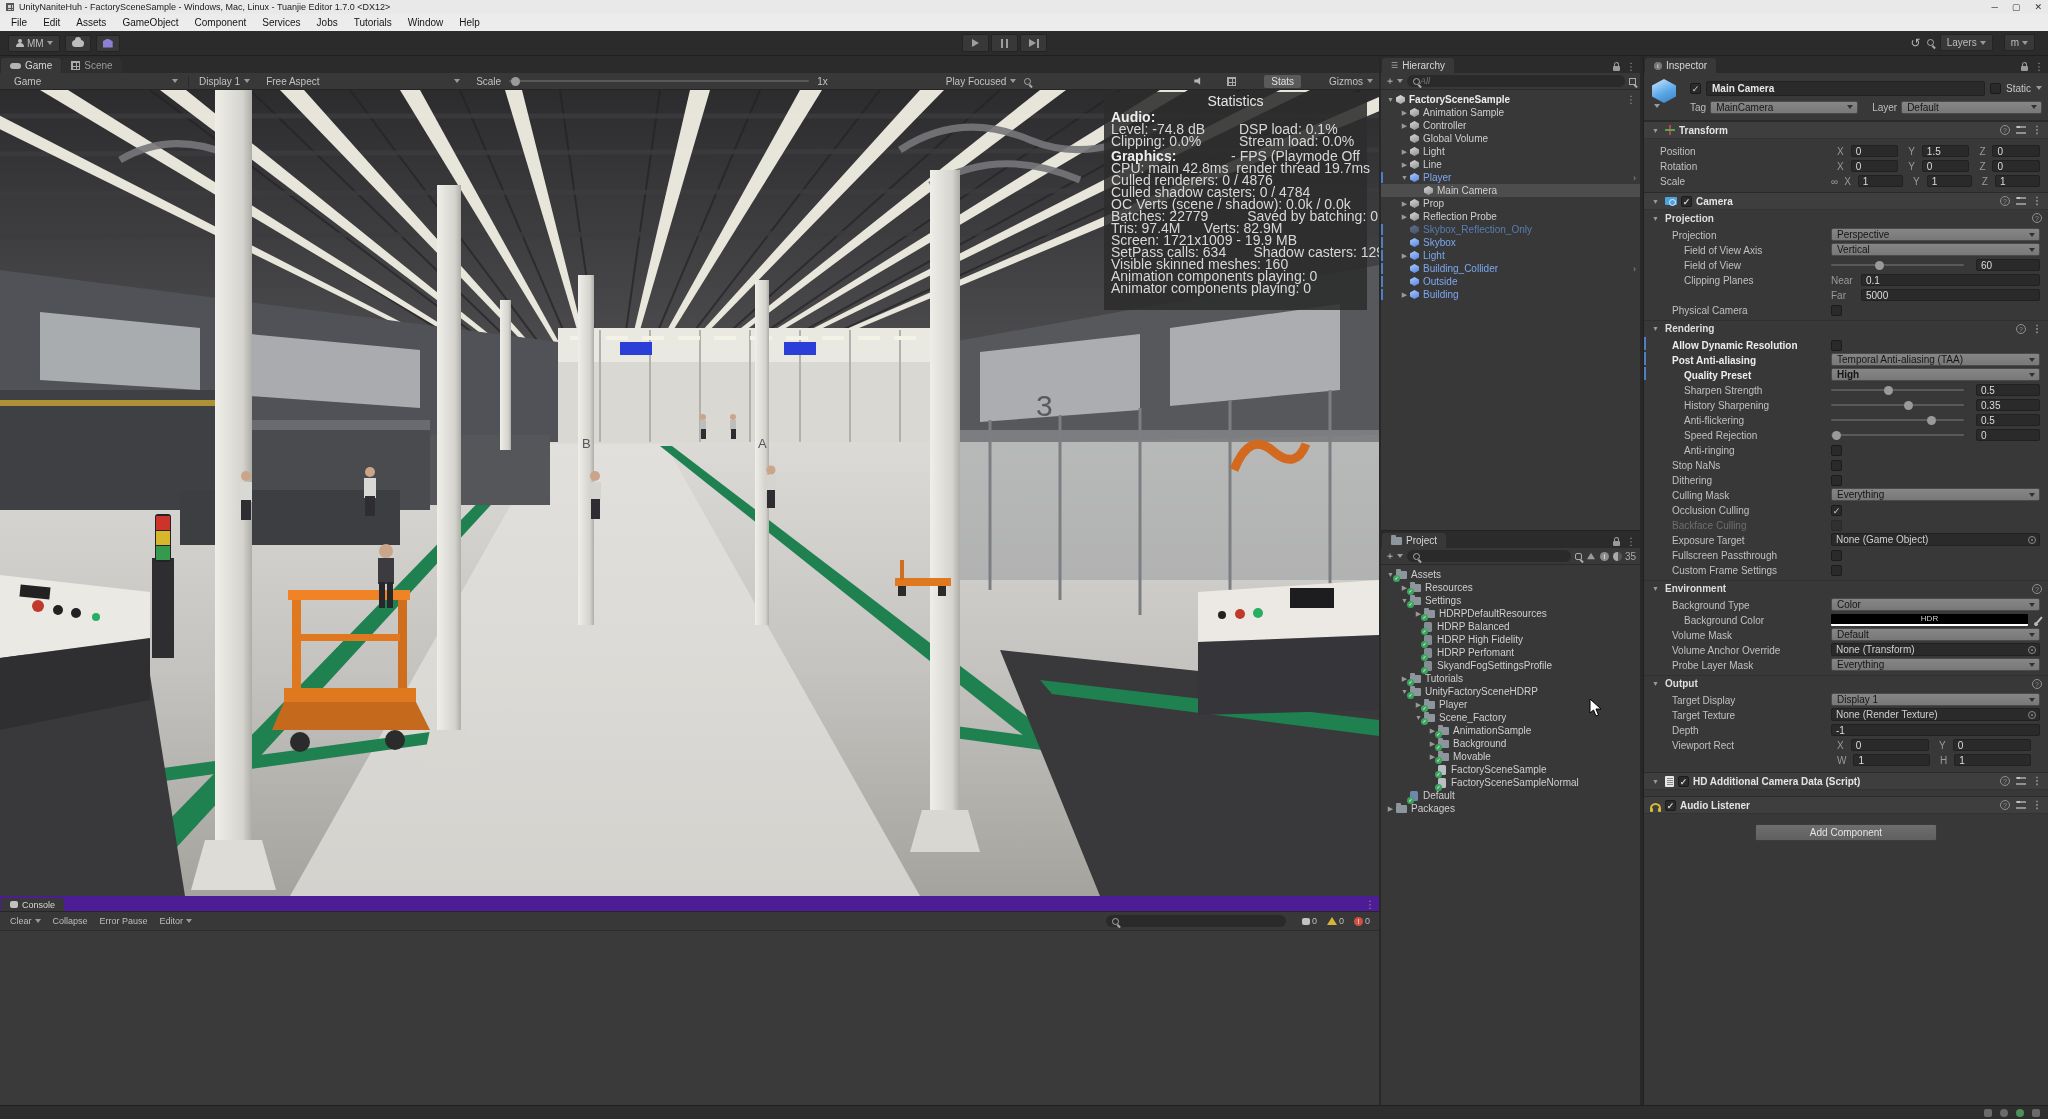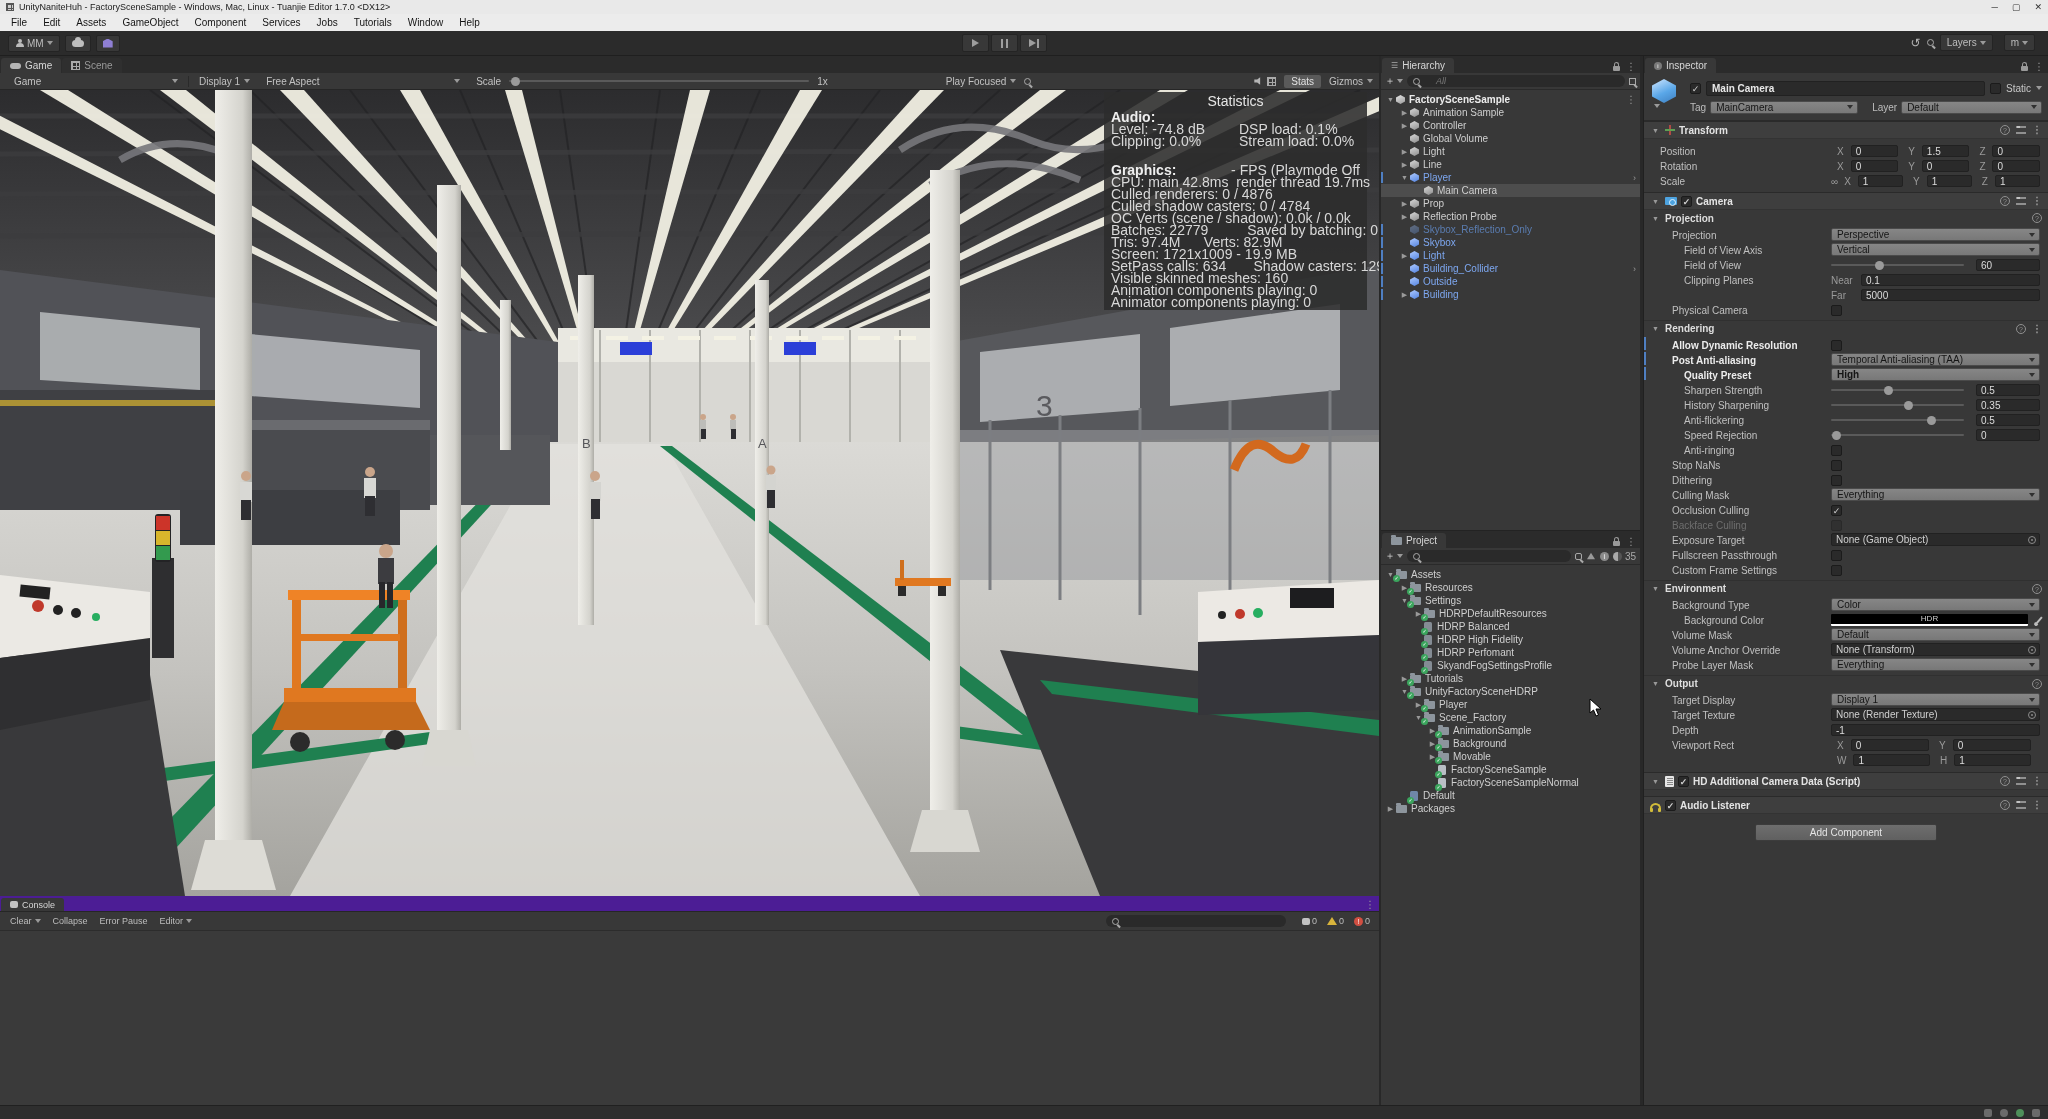--- a/index.html
+++ b/index.html
@@ -295,7 +295,7 @@
             <i class="caret"></i>
         </div>
         <i class="mag" style="border-radius:50%"></i>
-        <div style="margin-left:auto;display:flex;align-items:center;gap:4px">
+        <div style="margin-left:auto;display:flex;align-items:center;gap:24px">
           <i class="spk"></i>
           <i class="gridic"></i>
           <span class="statsbtn">Stats</span>

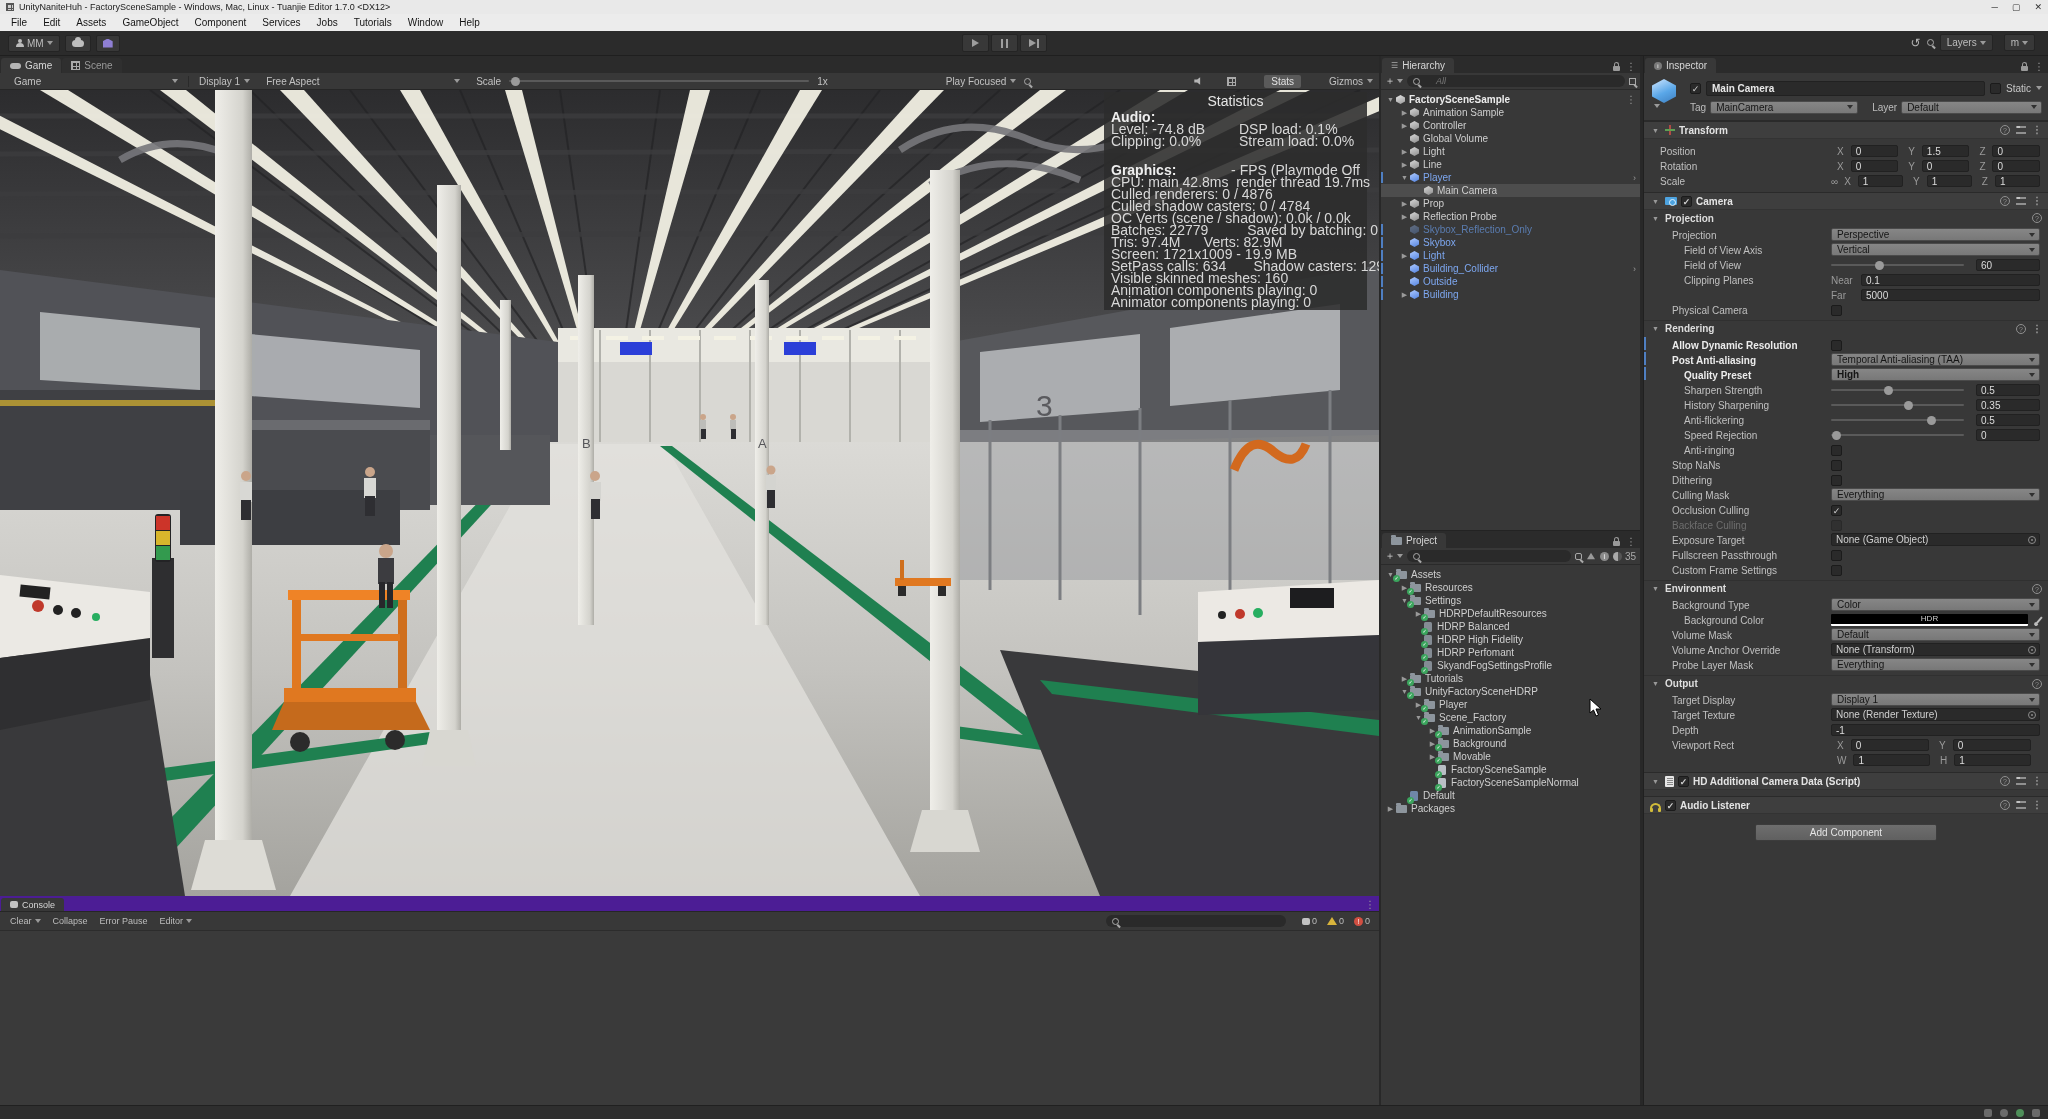--- a/index.html
+++ b/index.html
@@ -94,7 +94,7 @@
 
   
   .ptoolbar{height:17px;background:#383838;border-bottom:1px solid #2a2a2a;display:flex;align-items:center;padding:0 4px;gap:4px}
-  .srch{flex:1;height:12px;background:#2a2a2a;border-radius:7px;display:flex;align-items:center;gap:16px;padding:0 6px;color:#8a8a8a}
+  .srch{flex:1;height:12px;background:#2a2a2a;border-radius:7px;display:flex;align-items:center;gap:0;padding:0 6px;color:#8a8a8a}
   .hint{font-style:italic;color:#777;font-size:9px}
   .tree{padding-top:3px}
   .trow{height:13px;display:flex;align-items:center;position:relative;color:#cfcfcf;font-size:10px}

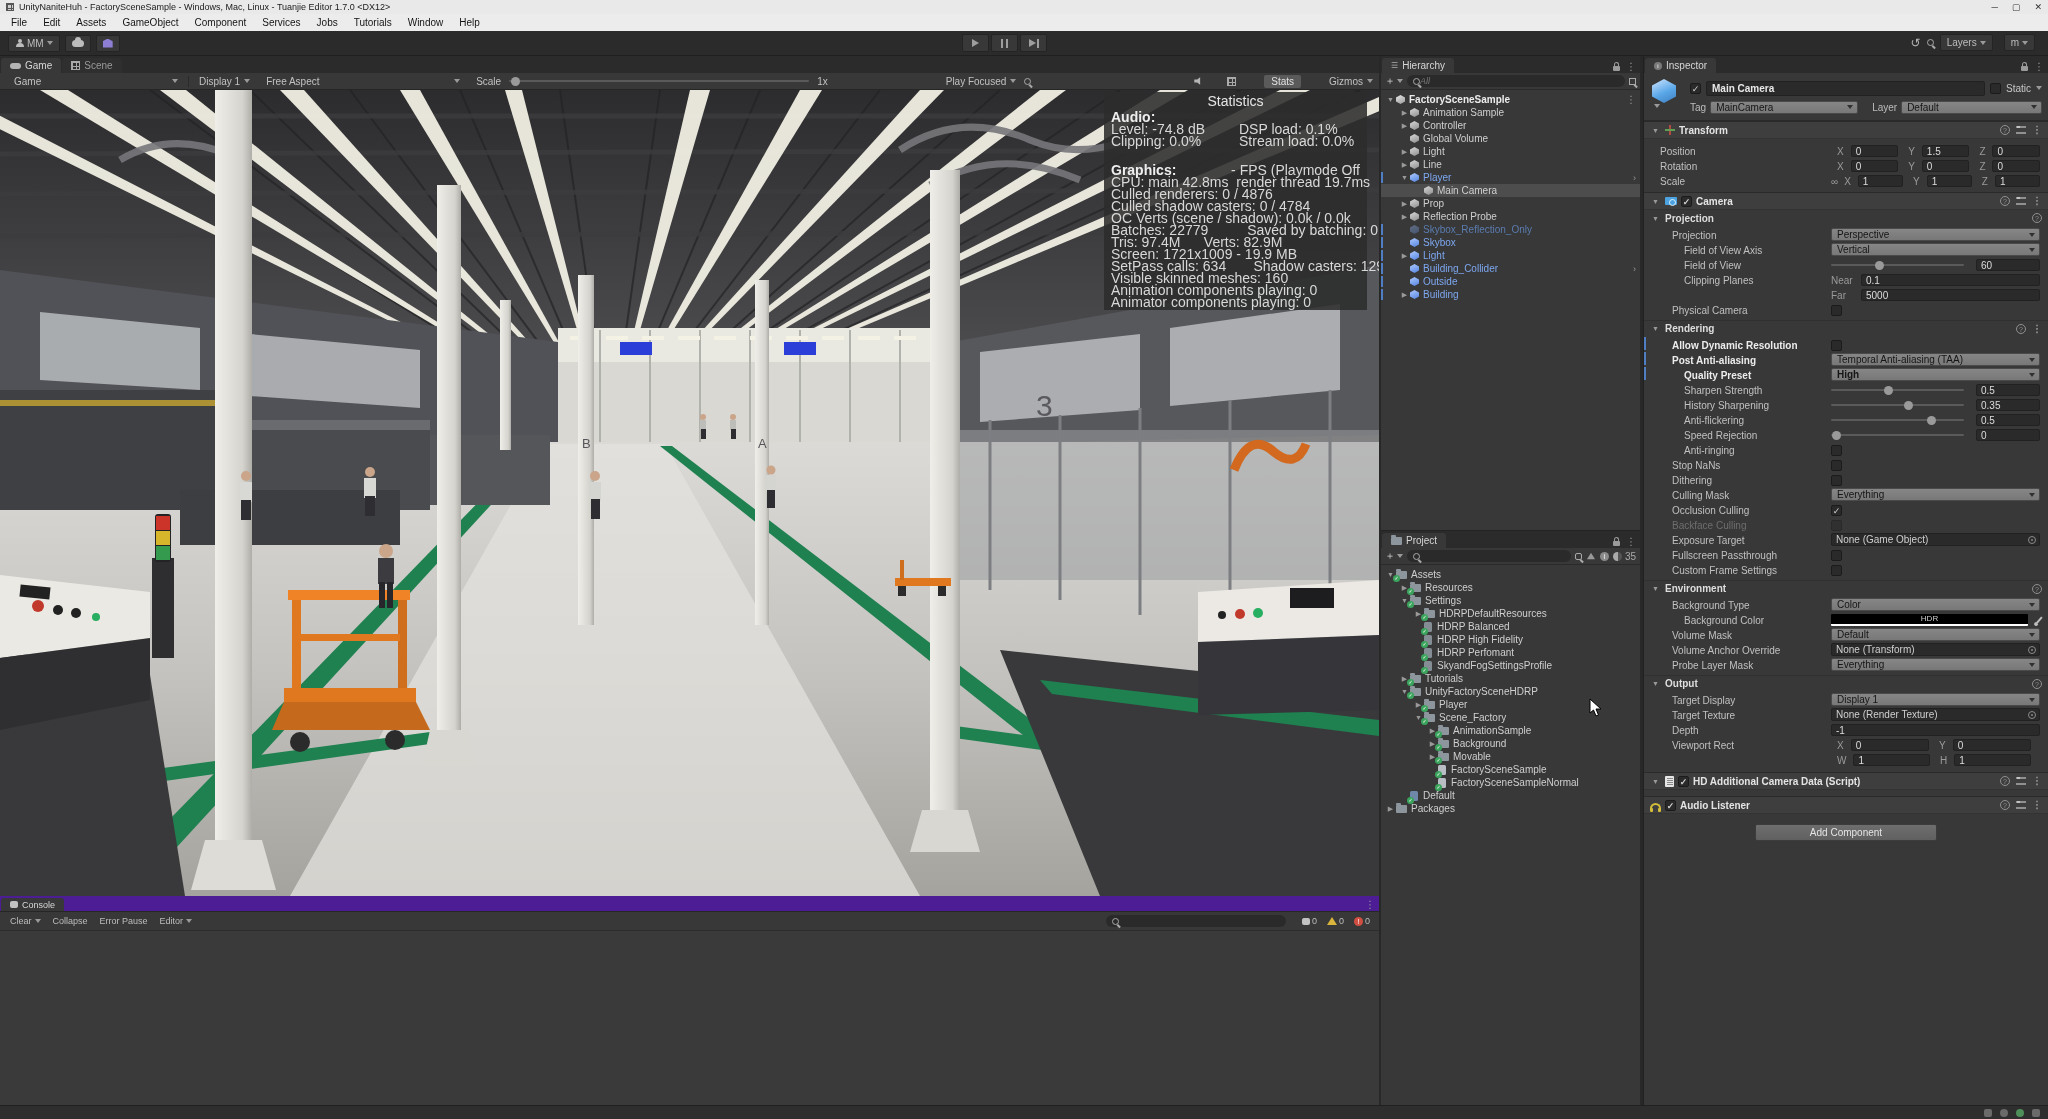--- a/index.html
+++ b/index.html
@@ -559,7 +559,7 @@
               <div>Stream load: 0.0%</div>
             </div>
           </div>
-          <div style="display:flex;margin-top:17px">
+          <div style="display:flex;margin-top:3px">
             <div class="hd">Graphics:</div>
             <div style="margin-left:auto">- FPS (Playmode Off</div>
           </div>

